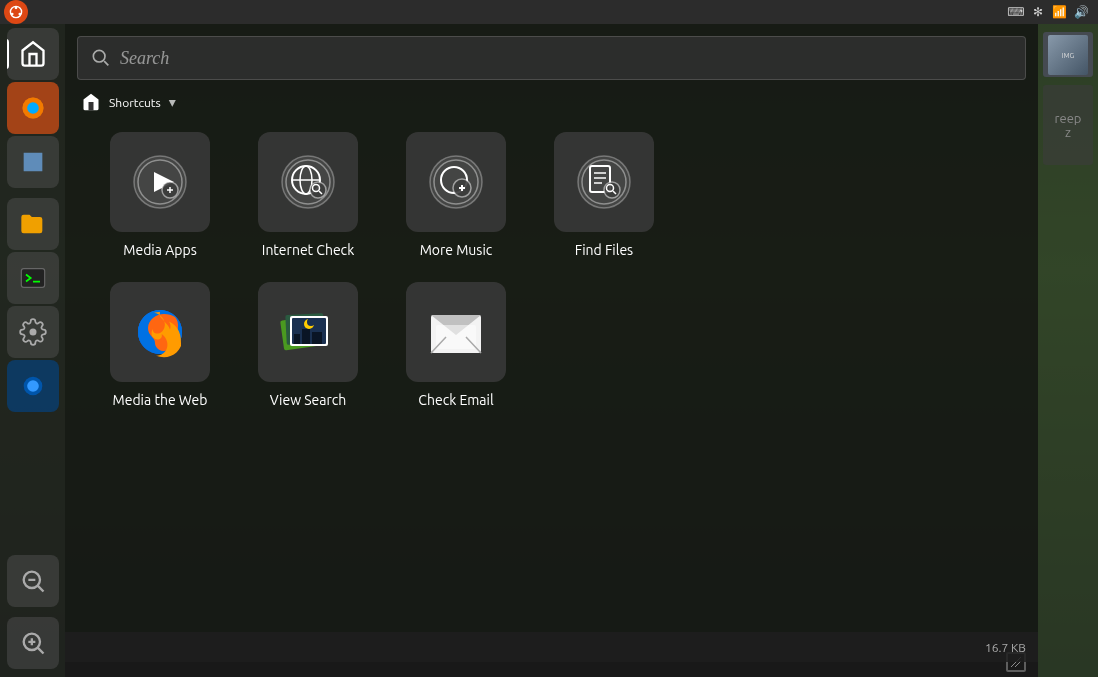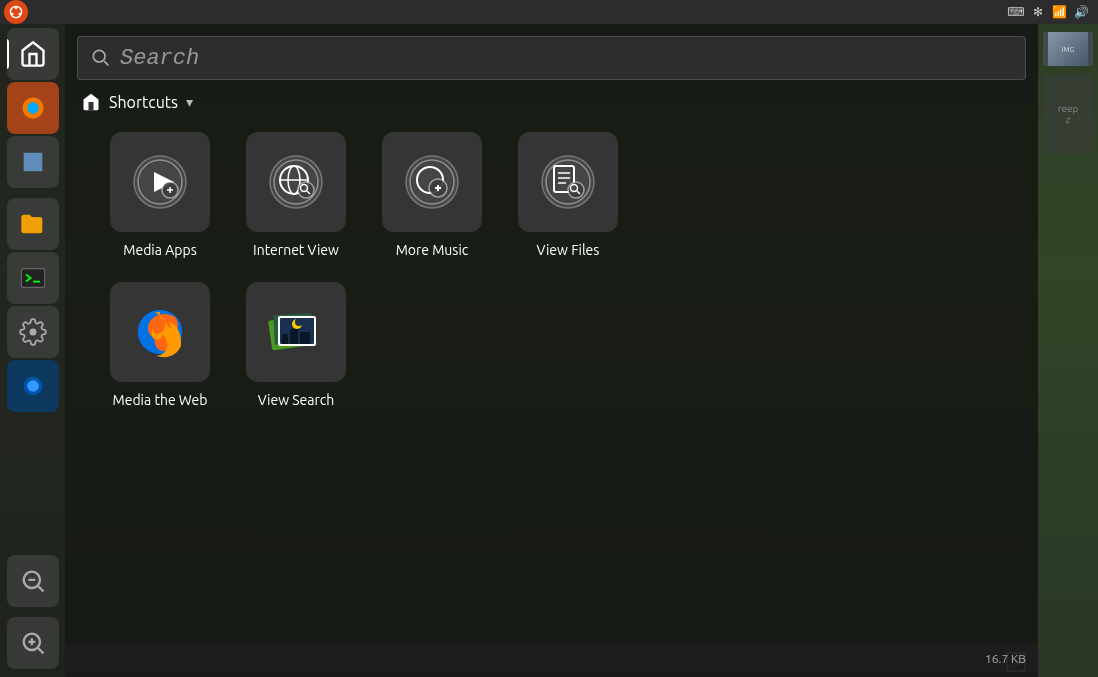--- a/index.html
+++ b/index.html
@@ -140,10 +140,10 @@
       border: none;
       outline: none;
       color: rgba(255,255,255,0.6);
-      font-size: 22px;
+      font-size: 18px;
       font-style: italic;
       width: 100%;
-      font-family: Liberation Mono, monospace;
+      font-family: Liberation Serif, serif;
     }
     .search-input::placeholder { color: rgba(255,255,255,0.5); }
 

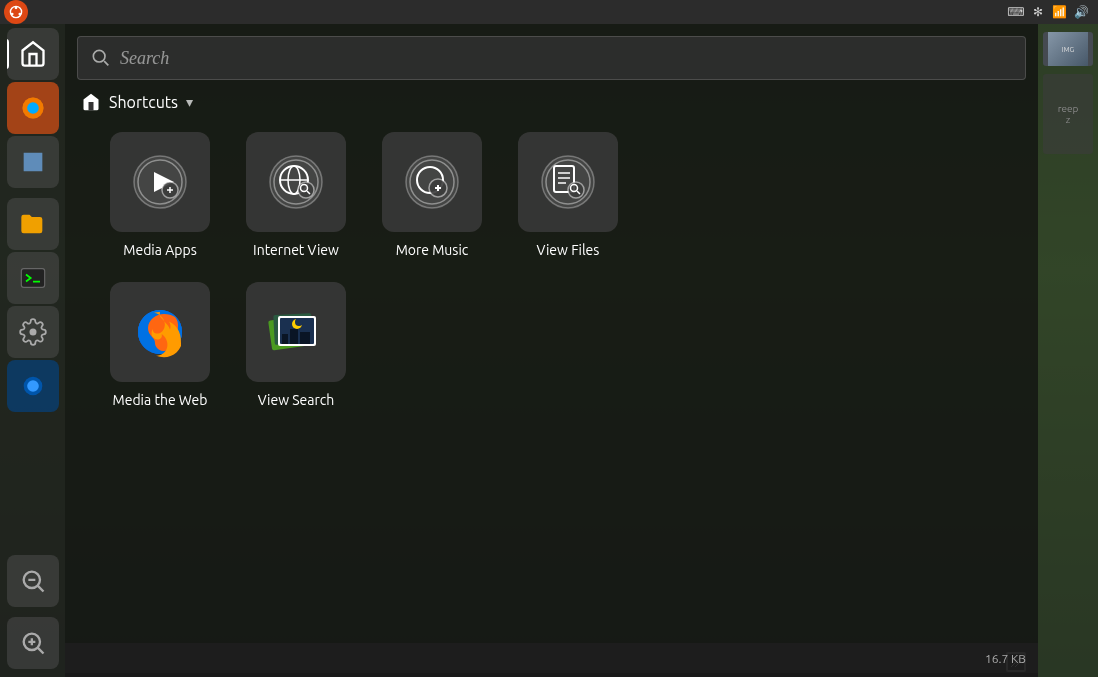--- a/index.html
+++ b/index.html
@@ -220,7 +220,7 @@
     }
     .right-thumb {
       width: 50px;
-      height: 34px;
+      height: 45px;
       background: rgba(60,60,60,0.6);
       border-radius: 3px;
       overflow: hidden;

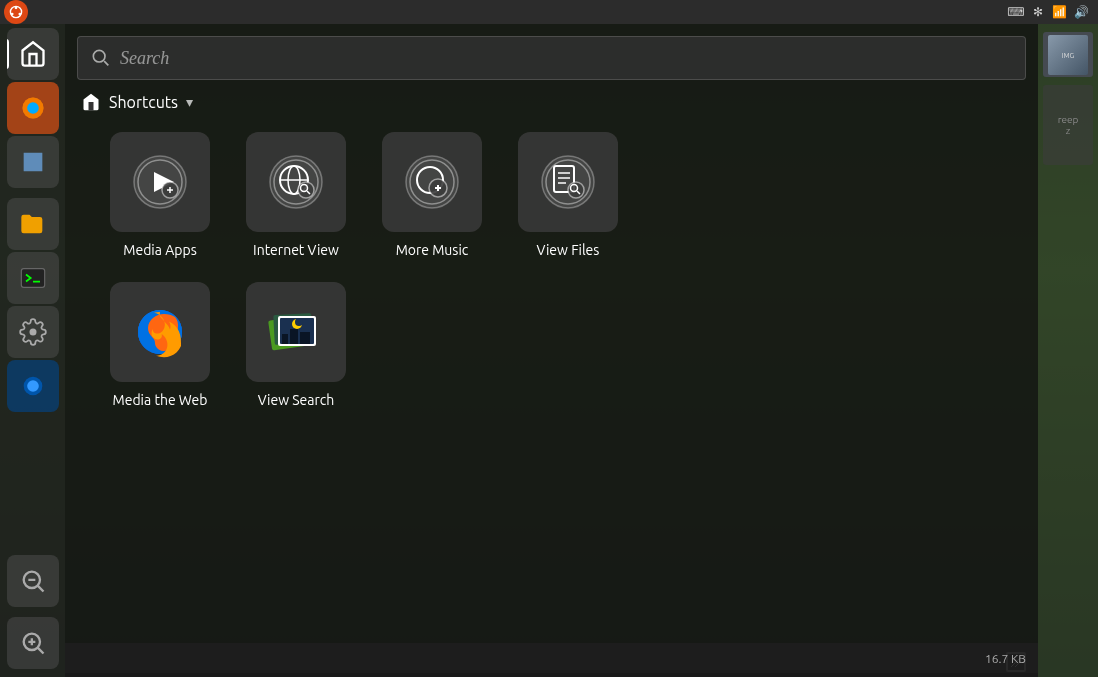--- a/index.html
+++ b/index.html
@@ -157,7 +157,7 @@
     }
     .breadcrumb-label {
       color: white;
-      font-size: 16px;
+      font-size: 12px;
       font-weight: 400;
     }
     .breadcrumb-arrow {

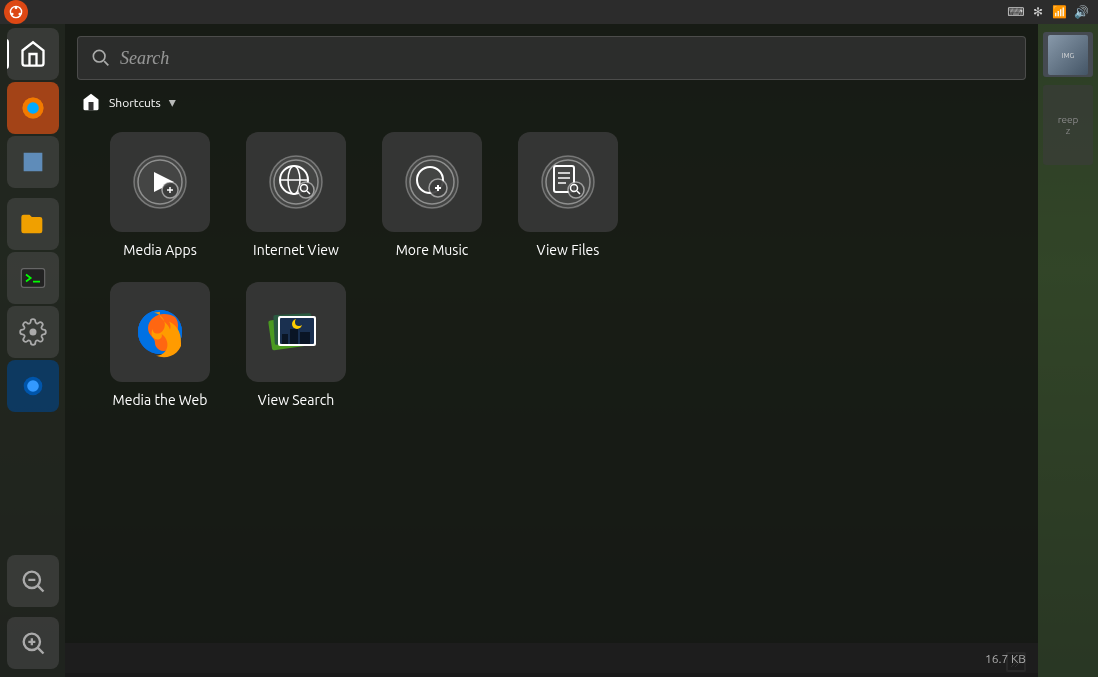--- a/index.html
+++ b/index.html
@@ -349,7 +349,7 @@
     <div style="width:40px;height:40px;background:linear-gradient(135deg,#8899aa,#445566);border-radius:2px;display:flex;align-items:center;justify-content:center;font-size:7px;color:#ddd;">IMG</div>
   </div>
   <div class="right-thumb" style="background:rgba(60,60,60,0.6);height:80px;margin-top:4px">
-    <div style="font-size:10px;color:#888;text-align:center">reep<br>z</div>
+    <div style="font-size:13px;color:#888;text-align:center">reep<br>z</div>
   </div>
 </div>
 

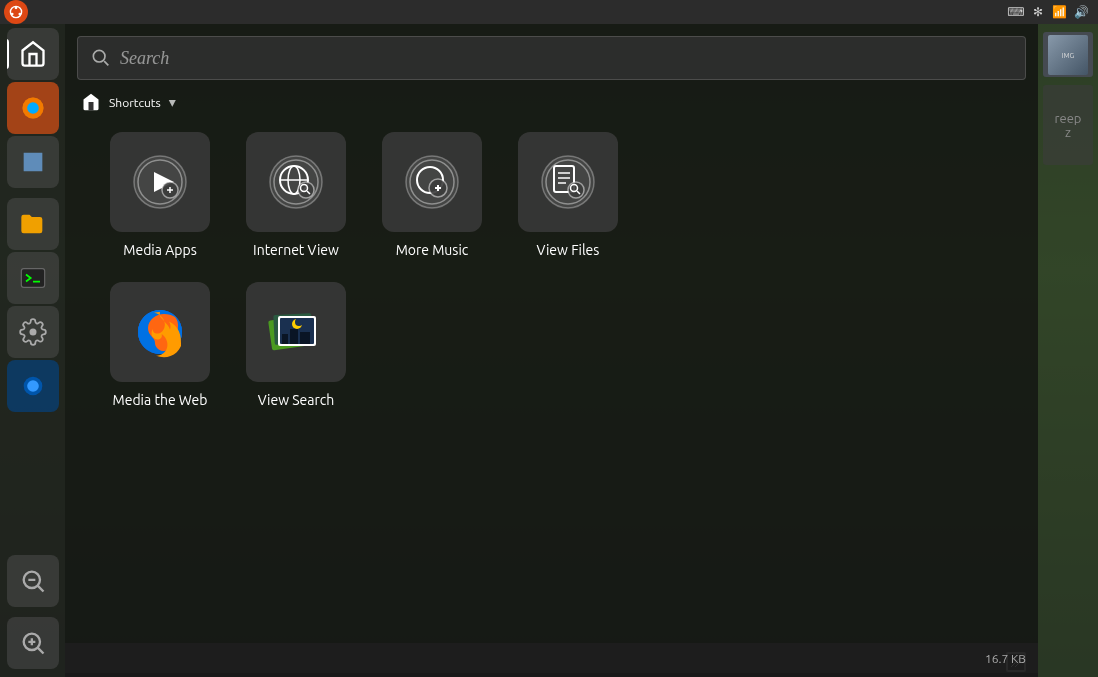--- a/index.html
+++ b/index.html
@@ -173,7 +173,7 @@
     }
     .icons-row {
       display: flex;
-      gap: 26px;
+      gap: 38px;
       margin-bottom: 24px;
       justify-content: flex-start;
       padding-left: 20px;

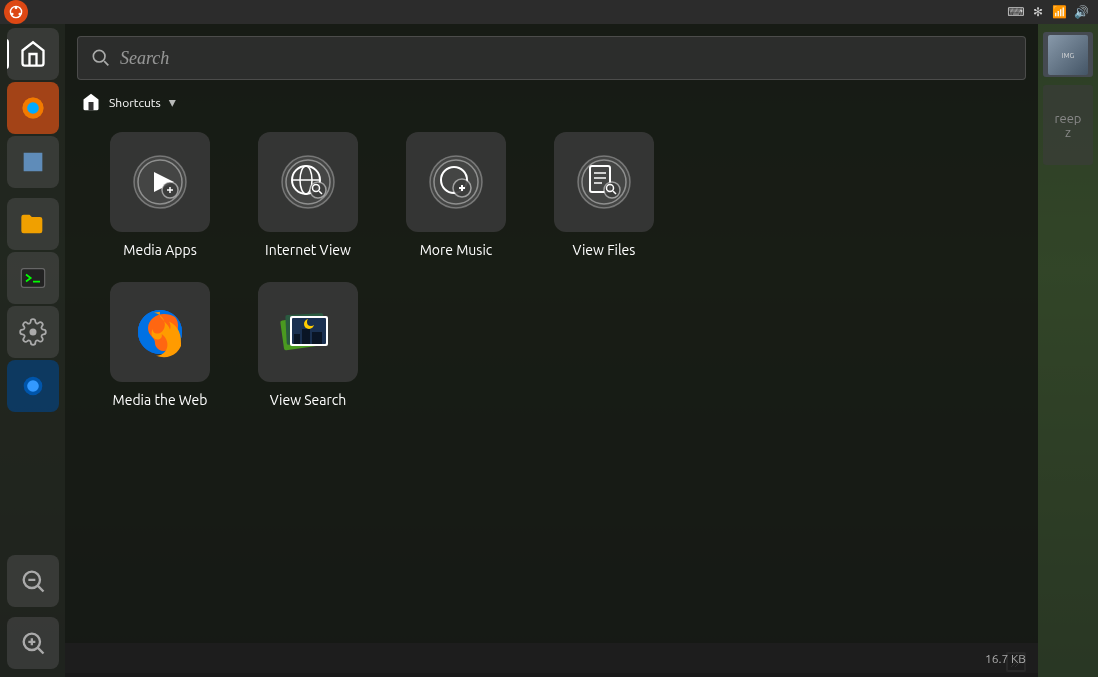--- a/index.html
+++ b/index.html
@@ -407,7 +407,7 @@
             <line x1="43" y1="41" x2="46" y2="44" stroke="white" stroke-width="1.5"></line>
           </svg>
         </div>
-        <span class="icon-label">Internet View</span>
+        <span class="icon-label">Internet Check</span>
       </div>
 
       <div class="app-icon">

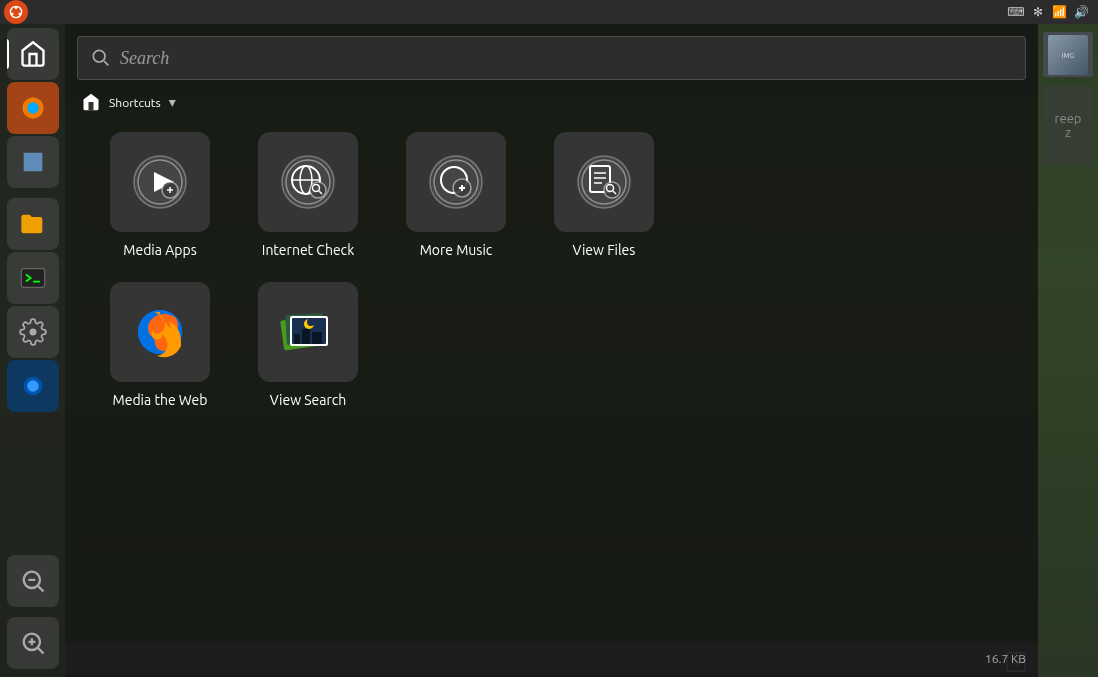--- a/index.html
+++ b/index.html
@@ -440,7 +440,7 @@
             <line x1="41" y1="41" x2="44" y2="44" stroke="white" stroke-width="1.5"></line>
           </svg>
         </div>
-        <span class="icon-label">View Files</span>
+        <span class="icon-label">Find Files</span>
       </div>
 
     </div>

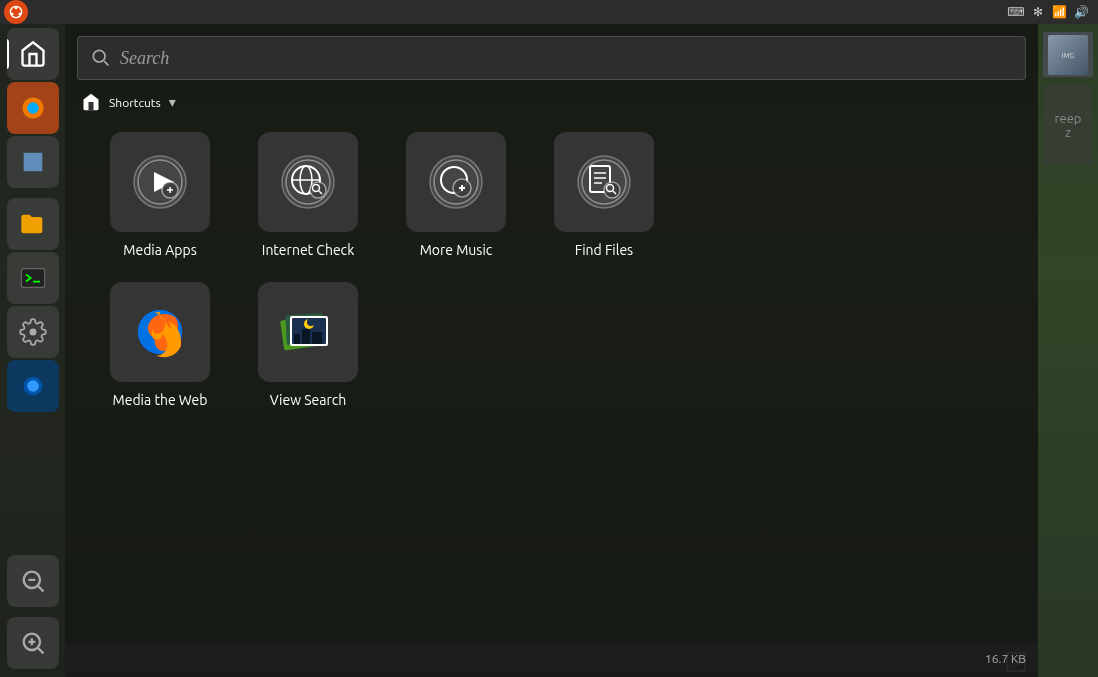--- a/index.html
+++ b/index.html
@@ -493,6 +493,23 @@
         <span class="icon-label">View Search</span>
       </div>
 
+      <div class="app-icon">
+        <div class="icon-box">
+          <svg width="70" height="70" viewBox="0 0 70 70">
+
+            <rect x="10" y="18" width="50" height="38" rx="3" fill="#d8d8d8"></rect>
+
+            <rect x="10" y="18" width="50" height="38" rx="3" fill="white" opacity="0.7"></rect>
+
+            <path d="M10 18 L35 38 L60 18Z" fill="#c0c0c0"></path>
+
+            <rect x="15" y="28" width="40" height="24" rx="2" fill="rgba(255,255,255,0.5)"></rect>
+
+            <path d="M10 56 L25 40 M60 56 L45 40" stroke="#aaa" stroke-width="1.5" fill="none"></path>
+          </svg>
+        </div>
+        <span class="icon-label">Check Email</span>
+      </div>
 
 
     </div>

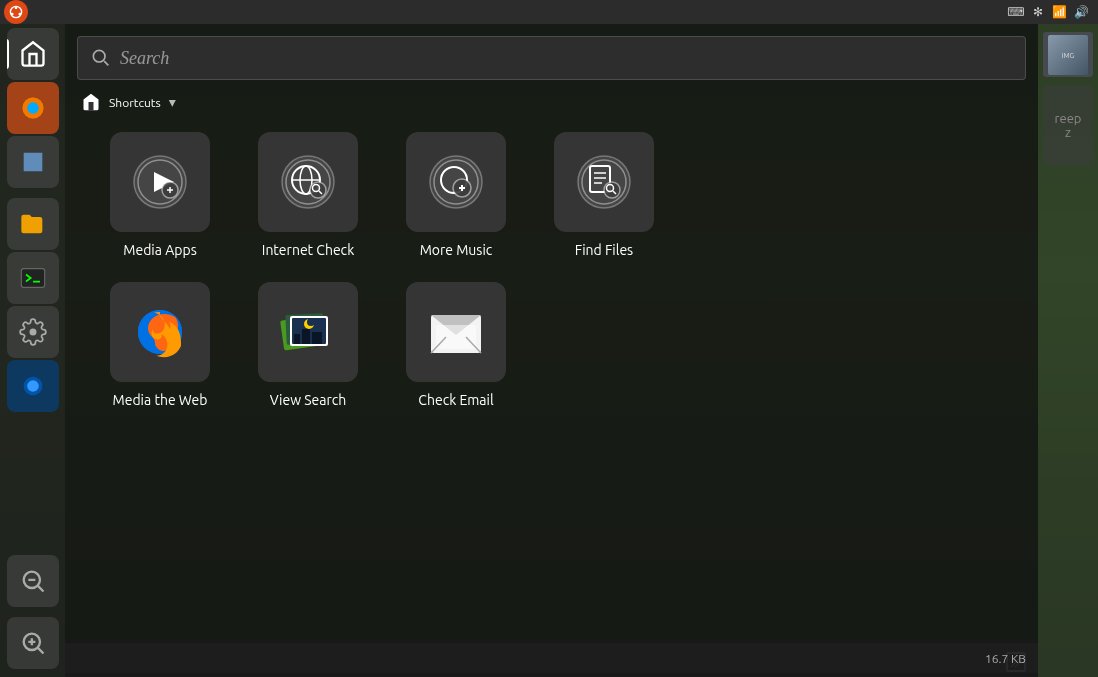--- a/index.html
+++ b/index.html
@@ -234,7 +234,7 @@
     
     .bottom-bar {
       position: absolute;
-      bottom: 4px;
+      bottom: 15px;
       left: 65px;
       right: 60px;
       height: 30px;

